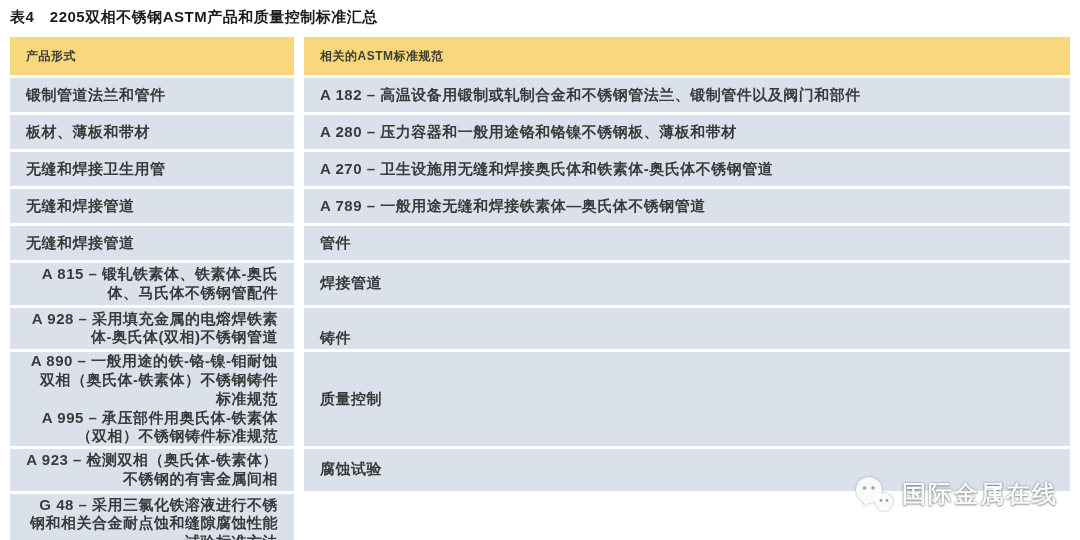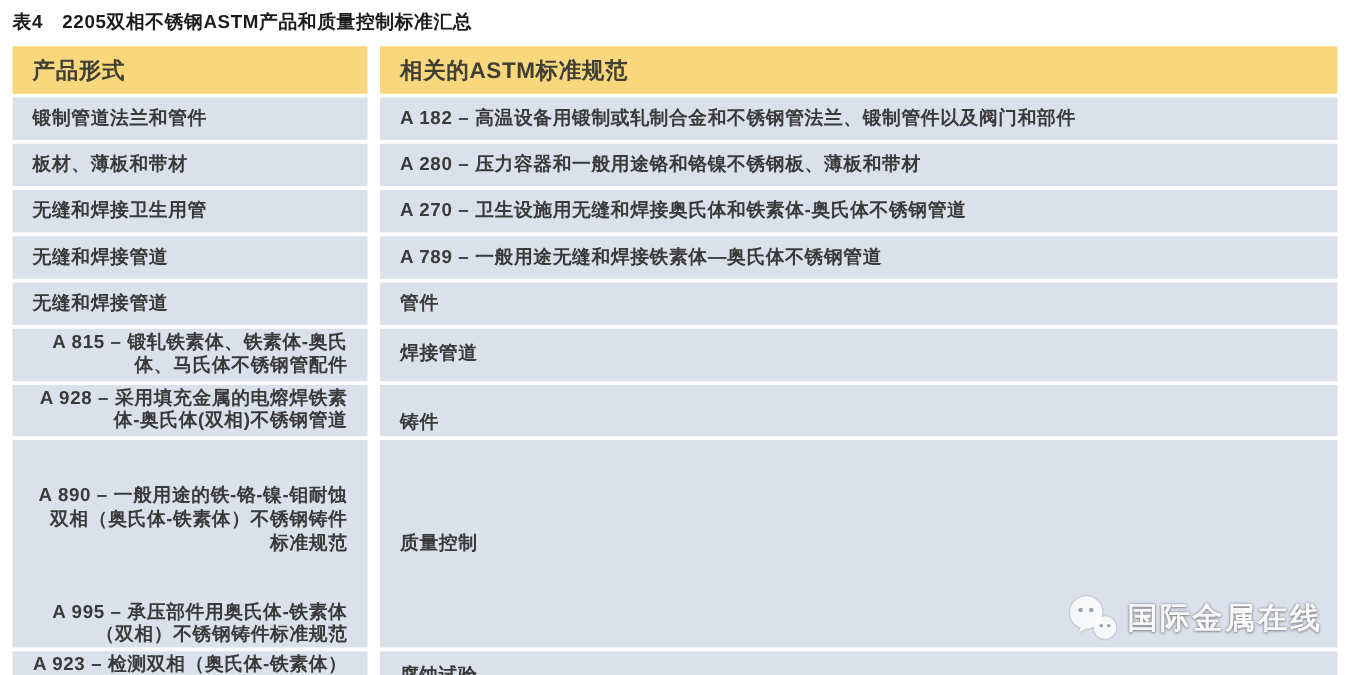--- a/index.html
+++ b/index.html
@@ -37,7 +37,7 @@
     min-height:38px;
     font-weight:700;
     color:#3f3f33;
-    font-size:18px;
+    font-size:12px;
   }
   .cell.multi {
     flex-direction:column;

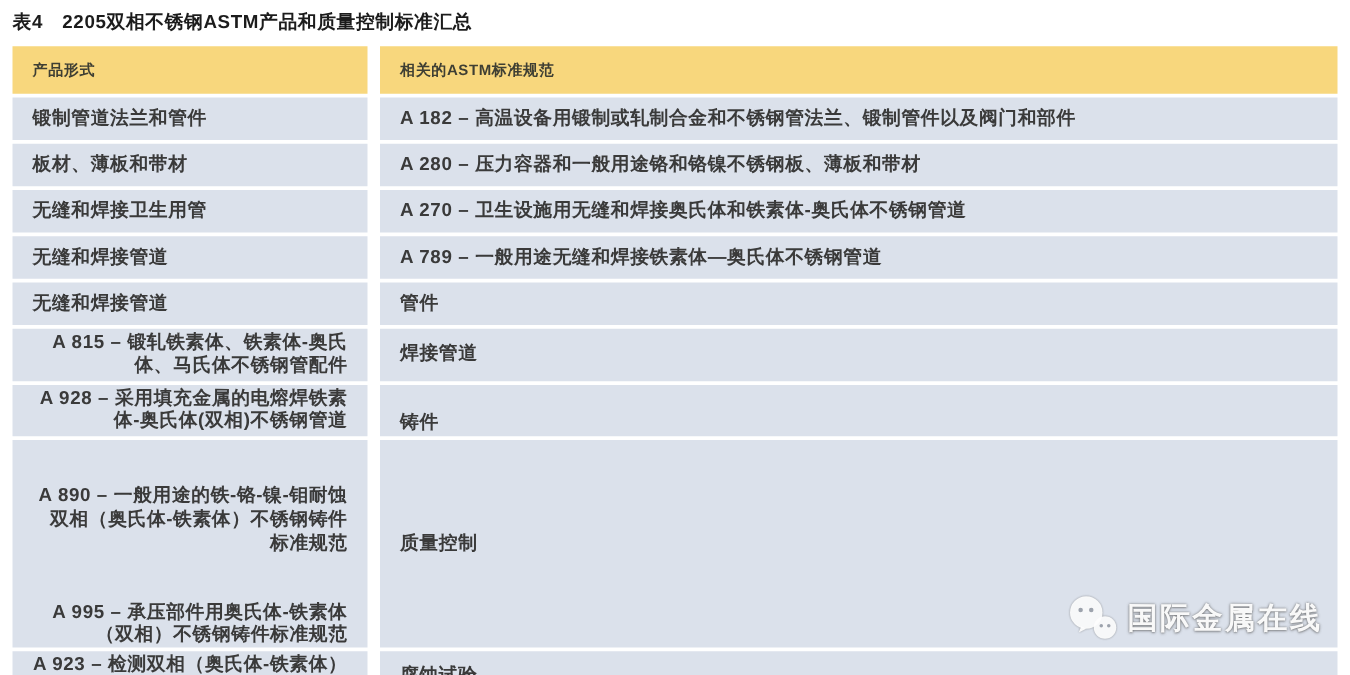--- a/index.html
+++ b/index.html
@@ -47,7 +47,7 @@
   }
   .cell.multi .line {
     min-height:35px;
-    display:flex; align-items:center;margin-top:36px;
+    display:flex; align-items:center;
   }
   .cell.top-align { align-items:flex-start; padding-top:21px; }
   .watermark {

